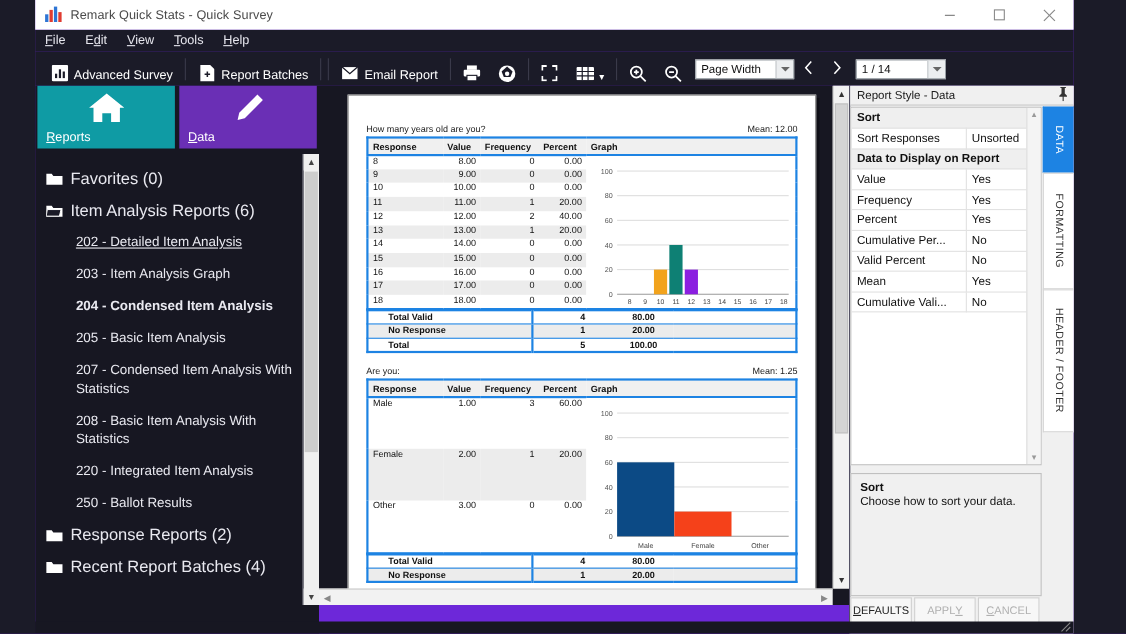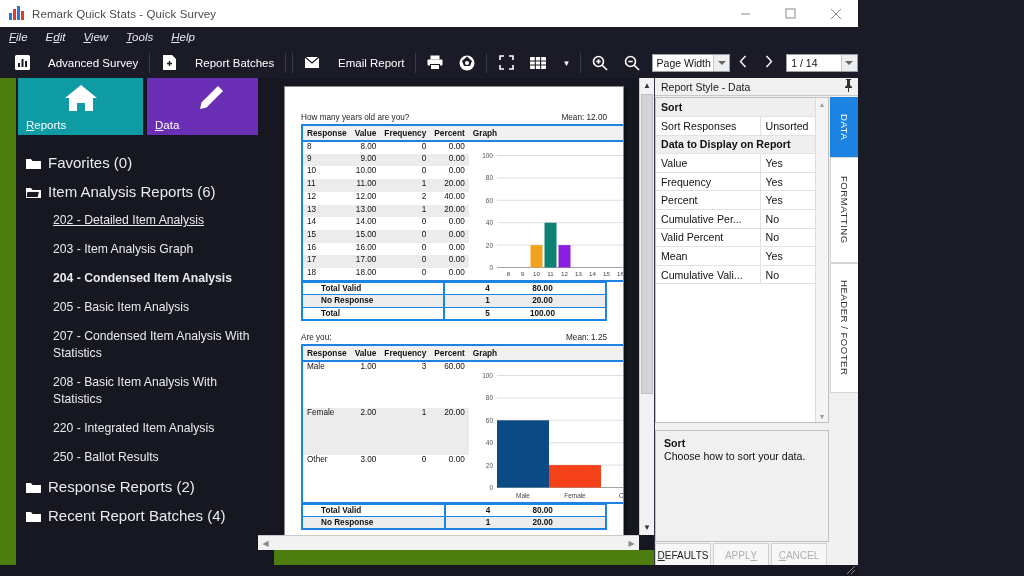--- a/index.html
+++ b/index.html
@@ -8,7 +8,7 @@
     font-family: "Liberation Sans", sans-serif;
     overflow: hidden; background: #1b1b28;
   }
-  .app { position: relative; width: 858px; height: 576px; background: #4d7c0f; }
+  .app { position: relative; width: 944px; height: 576px; background: #6d28d9; margin-left: 32px; }
 
   
   .titlebar {

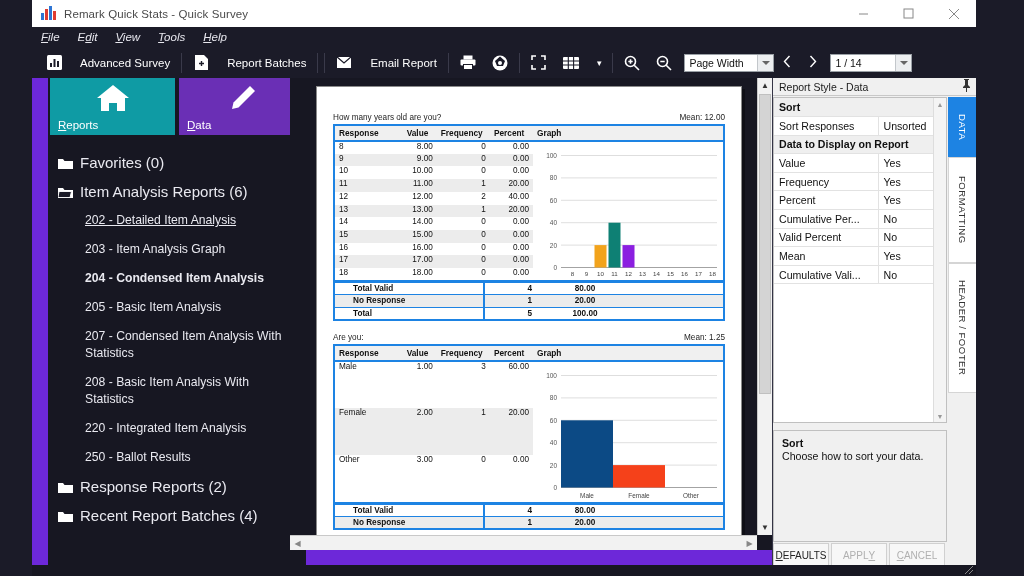--- a/index.html
+++ b/index.html
@@ -30,7 +30,7 @@
 
   
   .menubar { height: 20px; background: #1b1b28; display: flex; align-items: center;
-             padding-left: 9px; gap: 0; font-style: italic; }
+             padding-left: 9px; gap: 0; }
   .menu-item { font-size: 11.5px; color: #e7e7ee; padding: 0 10px 0 0; margin-right: 8px; }
   .menu-item u { text-decoration: underline; }
 

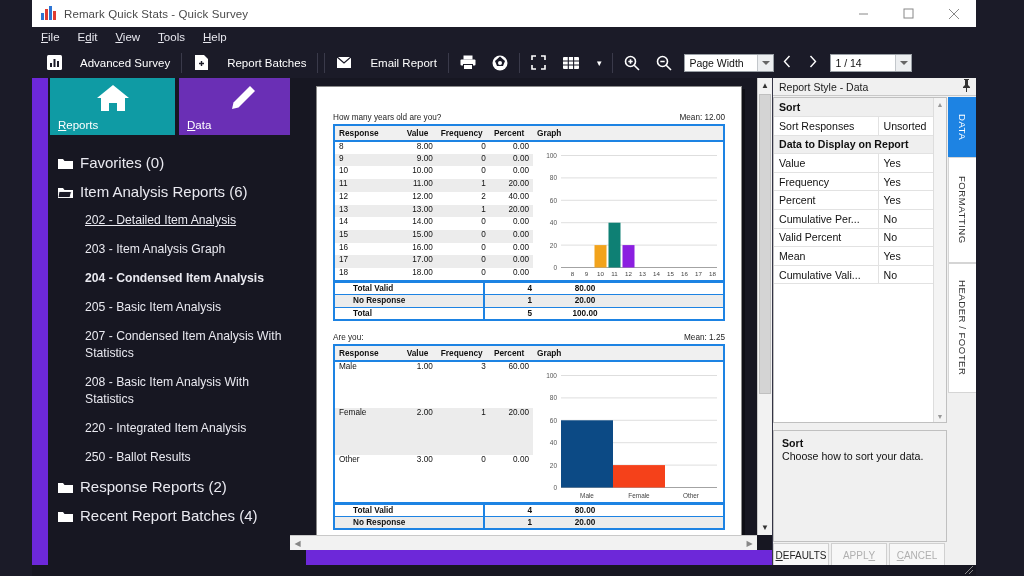--- a/index.html
+++ b/index.html
@@ -37,7 +37,7 @@
   
   .toolbar { height: 31px; background: #1b1b28; display: flex; align-items: center;
              padding-left: 6px; position: relative; }
-  .tb-btn { display: flex; align-items: center; gap: 18px; height: 24px; padding: 0 8px;
+  .tb-btn { display: flex; align-items: flex-end; gap: 5px; height: 24px; padding: 0 8px;
             color: #ffffff; font-size: 11.5px; white-space: nowrap; }
   .tb-sep { width: 1px; height: 20px; background: #3a3a4a; margin: 0 3px; }
   .tb-ico { width: 16px; height: 16px; display: flex; align-items: center; justify-content: center; flex:none;}

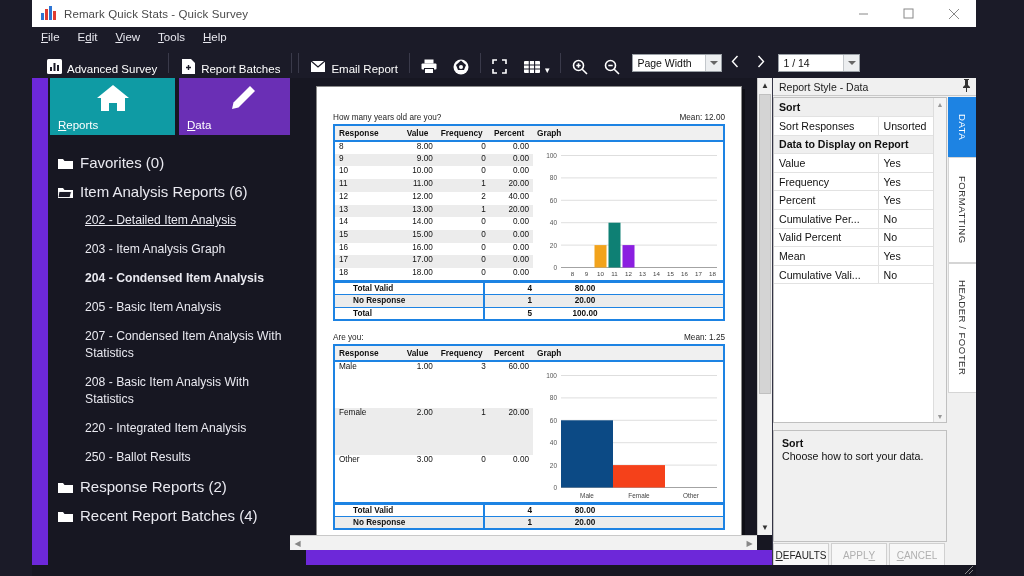--- a/index.html
+++ b/index.html
@@ -56,7 +56,7 @@
   .nav-arrow { color: #fff; font-size: 14px; padding: 0 9px; }
 
   
-  .leftpane { position: absolute; left: 16px; top: 78px; width: 258px; bottom: 0;
+  .leftpane { position: absolute; left: 0; top: 78px; width: 258px; bottom: 0;
               background: #171722; }
   .bigtabs { display: flex; gap: 4px; padding: 0 2px; }
   .bigtab { width: 127px; height: 57px; position: relative; color: #fff;

